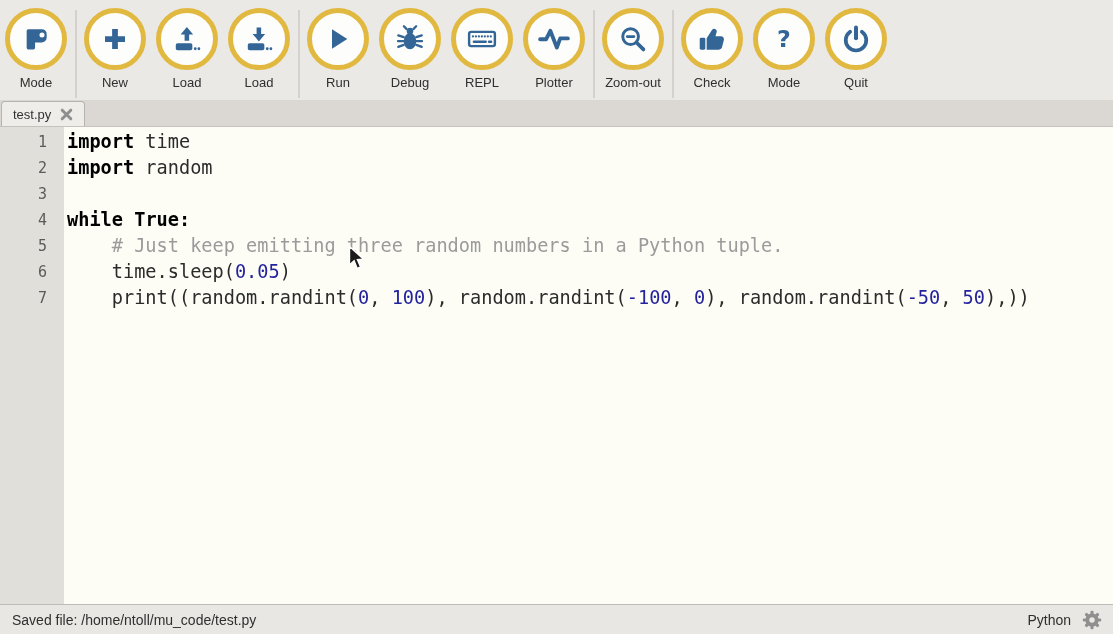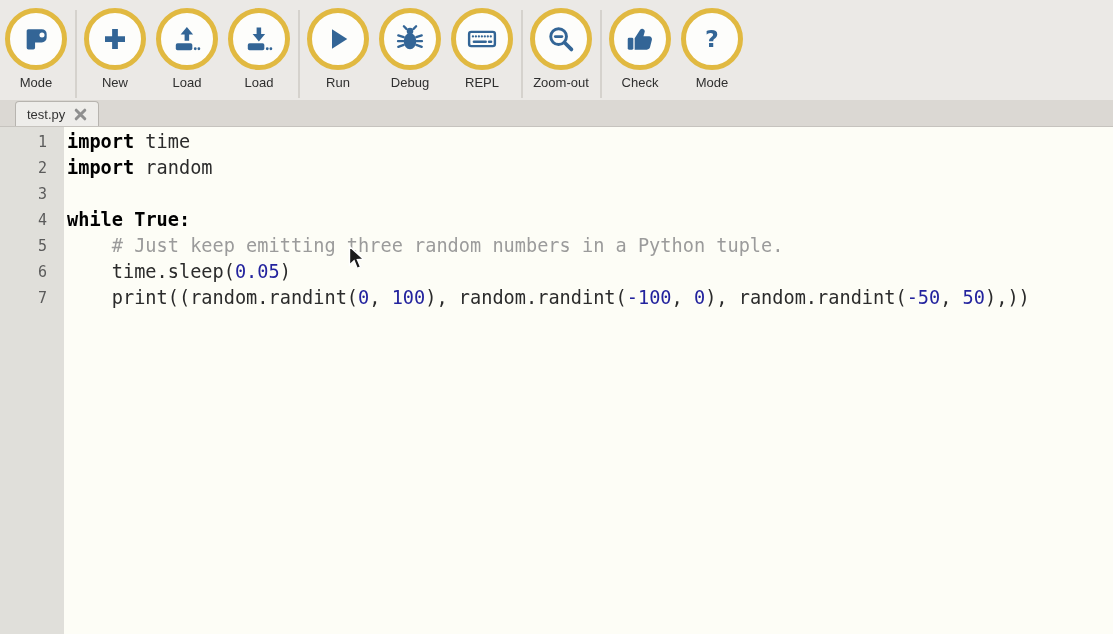--- a/index.html
+++ b/index.html
@@ -130,6 +130,14 @@
         </div>
         <div class="tb-label">REPL</div>
       </div>
+      <div class="tb-btn">
+        <div class="tb-circle">
+          <svg width="34" height="34" viewBox="0 0 24 24">
+            <polyline points="2.2,12.2 6.4,12.2 9.4,6.2 14,18 16.4,11.6 21.8,11.6" fill="none" stroke="#336596" stroke-width="2.7" stroke-linecap="round" stroke-linejoin="round"></polyline>
+          </svg>
+        </div>
+        <div class="tb-label">Plotter</div>
+      </div>
       <div class="tb-sep"></div>
       <div class="tb-btn">
         <div class="tb-circle">

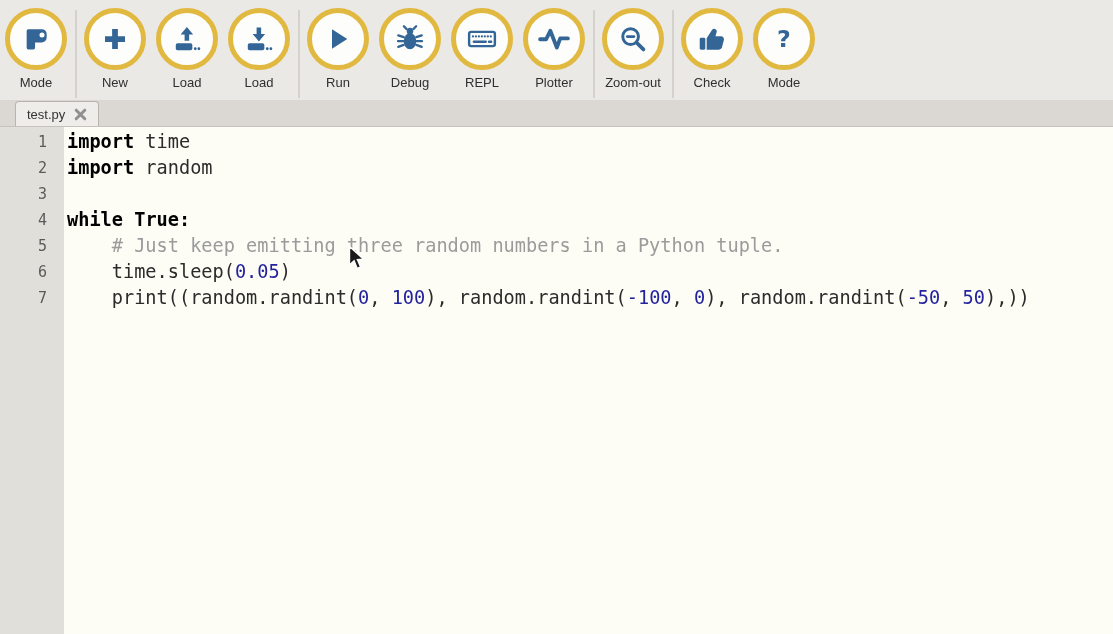--- a/index.html
+++ b/index.html
@@ -167,6 +167,15 @@
         </div>
         <div class="tb-label">Mode</div>
       </div>
+      <div class="tb-btn">
+        <div class="tb-circle">
+          <svg width="32" height="32" viewBox="0 0 24 24">
+            <path d="M12 3.4 V11.4" stroke="#336596" stroke-width="3" stroke-linecap="round" fill="none"></path>
+            <path d="M7.6 6.6 A7.7 7.7 0 1 0 16.4 6.6" stroke="#336596" stroke-width="2.8" stroke-linecap="round" fill="none"></path>
+          </svg>
+        </div>
+        <div class="tb-label">Quit</div>
+      </div>
     </div>
 
   <div class="tabbar">

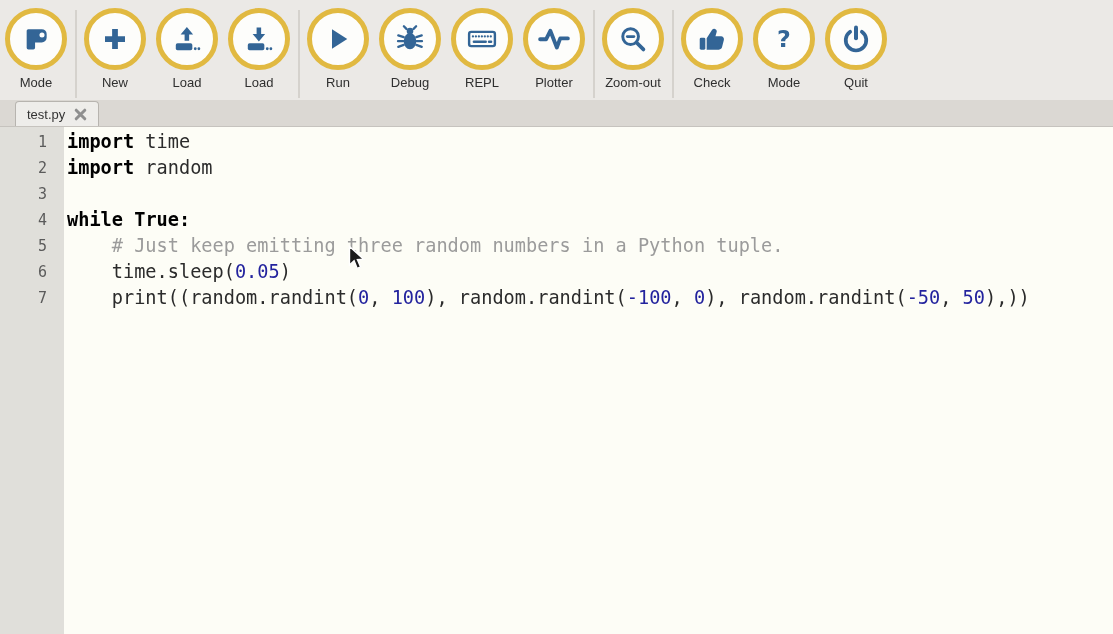--- a/index.html
+++ b/index.html
@@ -16,7 +16,7 @@
   .tb-sep { width:2px; height:88px; background:#d5d2cd; margin:2px 2.5px 0 2.5px; }
 
   
-  .tabbar { height:27px; background:#dbd8d3; display:flex; align-items:flex-end; border-bottom:1px solid #c6c3be; flex-shrink:0;padding-left:14px; }
+  .tabbar { height:27px; background:#dbd8d3; display:flex; align-items:flex-end; border-bottom:1px solid #c6c3be; flex-shrink:0; }
   .tab { margin-left:1px; height:25px; background:#eeedea; border:1px solid #b7b4af; border-bottom:none; border-radius:4px 4px 0 0; display:flex; align-items:center; gap:9px; padding:0 11px; }
   .tab-label { font-size:13px; color:#333; }
   .tab-close { display:flex; align-items:center; }

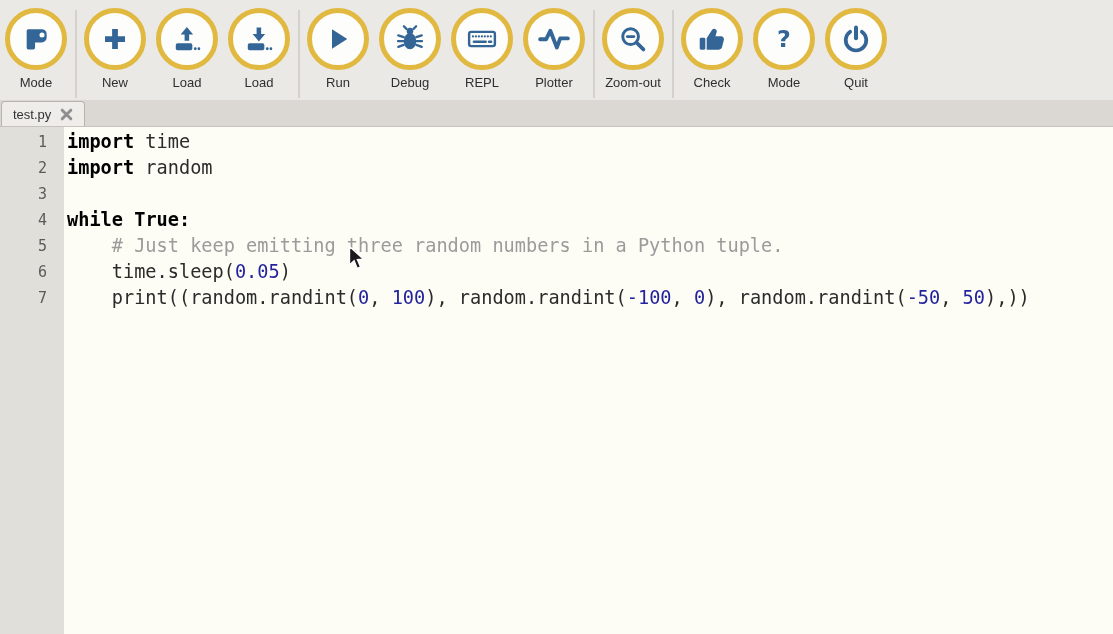--- a/index.html
+++ b/index.html
@@ -202,6 +202,22 @@
     <div class="code" id="code"><div class="code-line"><span class="tk-kw">import</span><span class="tk-pl"> time</span></div><div class="code-line"><span class="tk-kw">import</span><span class="tk-pl"> random</span></div><div class="code-line"></div><div class="code-line"><span class="tk-kw">while</span><span class="tk-pl"> </span><span class="tk-kw">True:</span></div><div class="code-line"><span class="tk-pl">    </span><span class="tk-com"># Just keep emitting three random numbers in a Python tuple.</span></div><div class="code-line"><span class="tk-pl">    time.sleep(</span><span class="tk-num">0.05</span><span class="tk-pl">)</span></div><div class="code-line"><span class="tk-pl">    print((random.randint(</span><span class="tk-num">0</span><span class="tk-pl">, </span><span class="tk-num">100</span><span class="tk-pl">), random.randint(</span><span class="tk-num">-100</span><span class="tk-pl">, </span><span class="tk-num">0</span><span class="tk-pl">), random.randint(</span><span class="tk-num">-50</span><span class="tk-pl">, </span><span class="tk-num">50</span><span class="tk-pl">),))</span></div></div>
   </div>
 
+  <div class="statusbar">
+    <span class="status-left">Saved file: /home/ntoll/mu_code/test.py</span>
+    <span class="status-right">
+      <span class="status-mode">Python</span>
+      <span class="gear">
+        <svg width="22" height="22" viewBox="0 0 24 24" fill="#8f8f8f">
+          <rect x="10.3" y="2" width="3.4" height="20" rx="1.2"></rect>
+          <rect x="10.3" y="2" width="3.4" height="20" rx="1.2" transform="rotate(45 12 12)"></rect>
+          <rect x="10.3" y="2" width="3.4" height="20" rx="1.2" transform="rotate(90 12 12)"></rect>
+          <rect x="10.3" y="2" width="3.4" height="20" rx="1.2" transform="rotate(135 12 12)"></rect>
+          <circle cx="12" cy="12" r="7.2"></circle>
+          <circle cx="12" cy="12" r="3" fill="#e9e7e3"></circle>
+        </svg>
+      </span>
+    </span>
+  </div>
 
   <div class="cursor">
     <svg width="19" height="27" viewBox="0 0 19 27">

